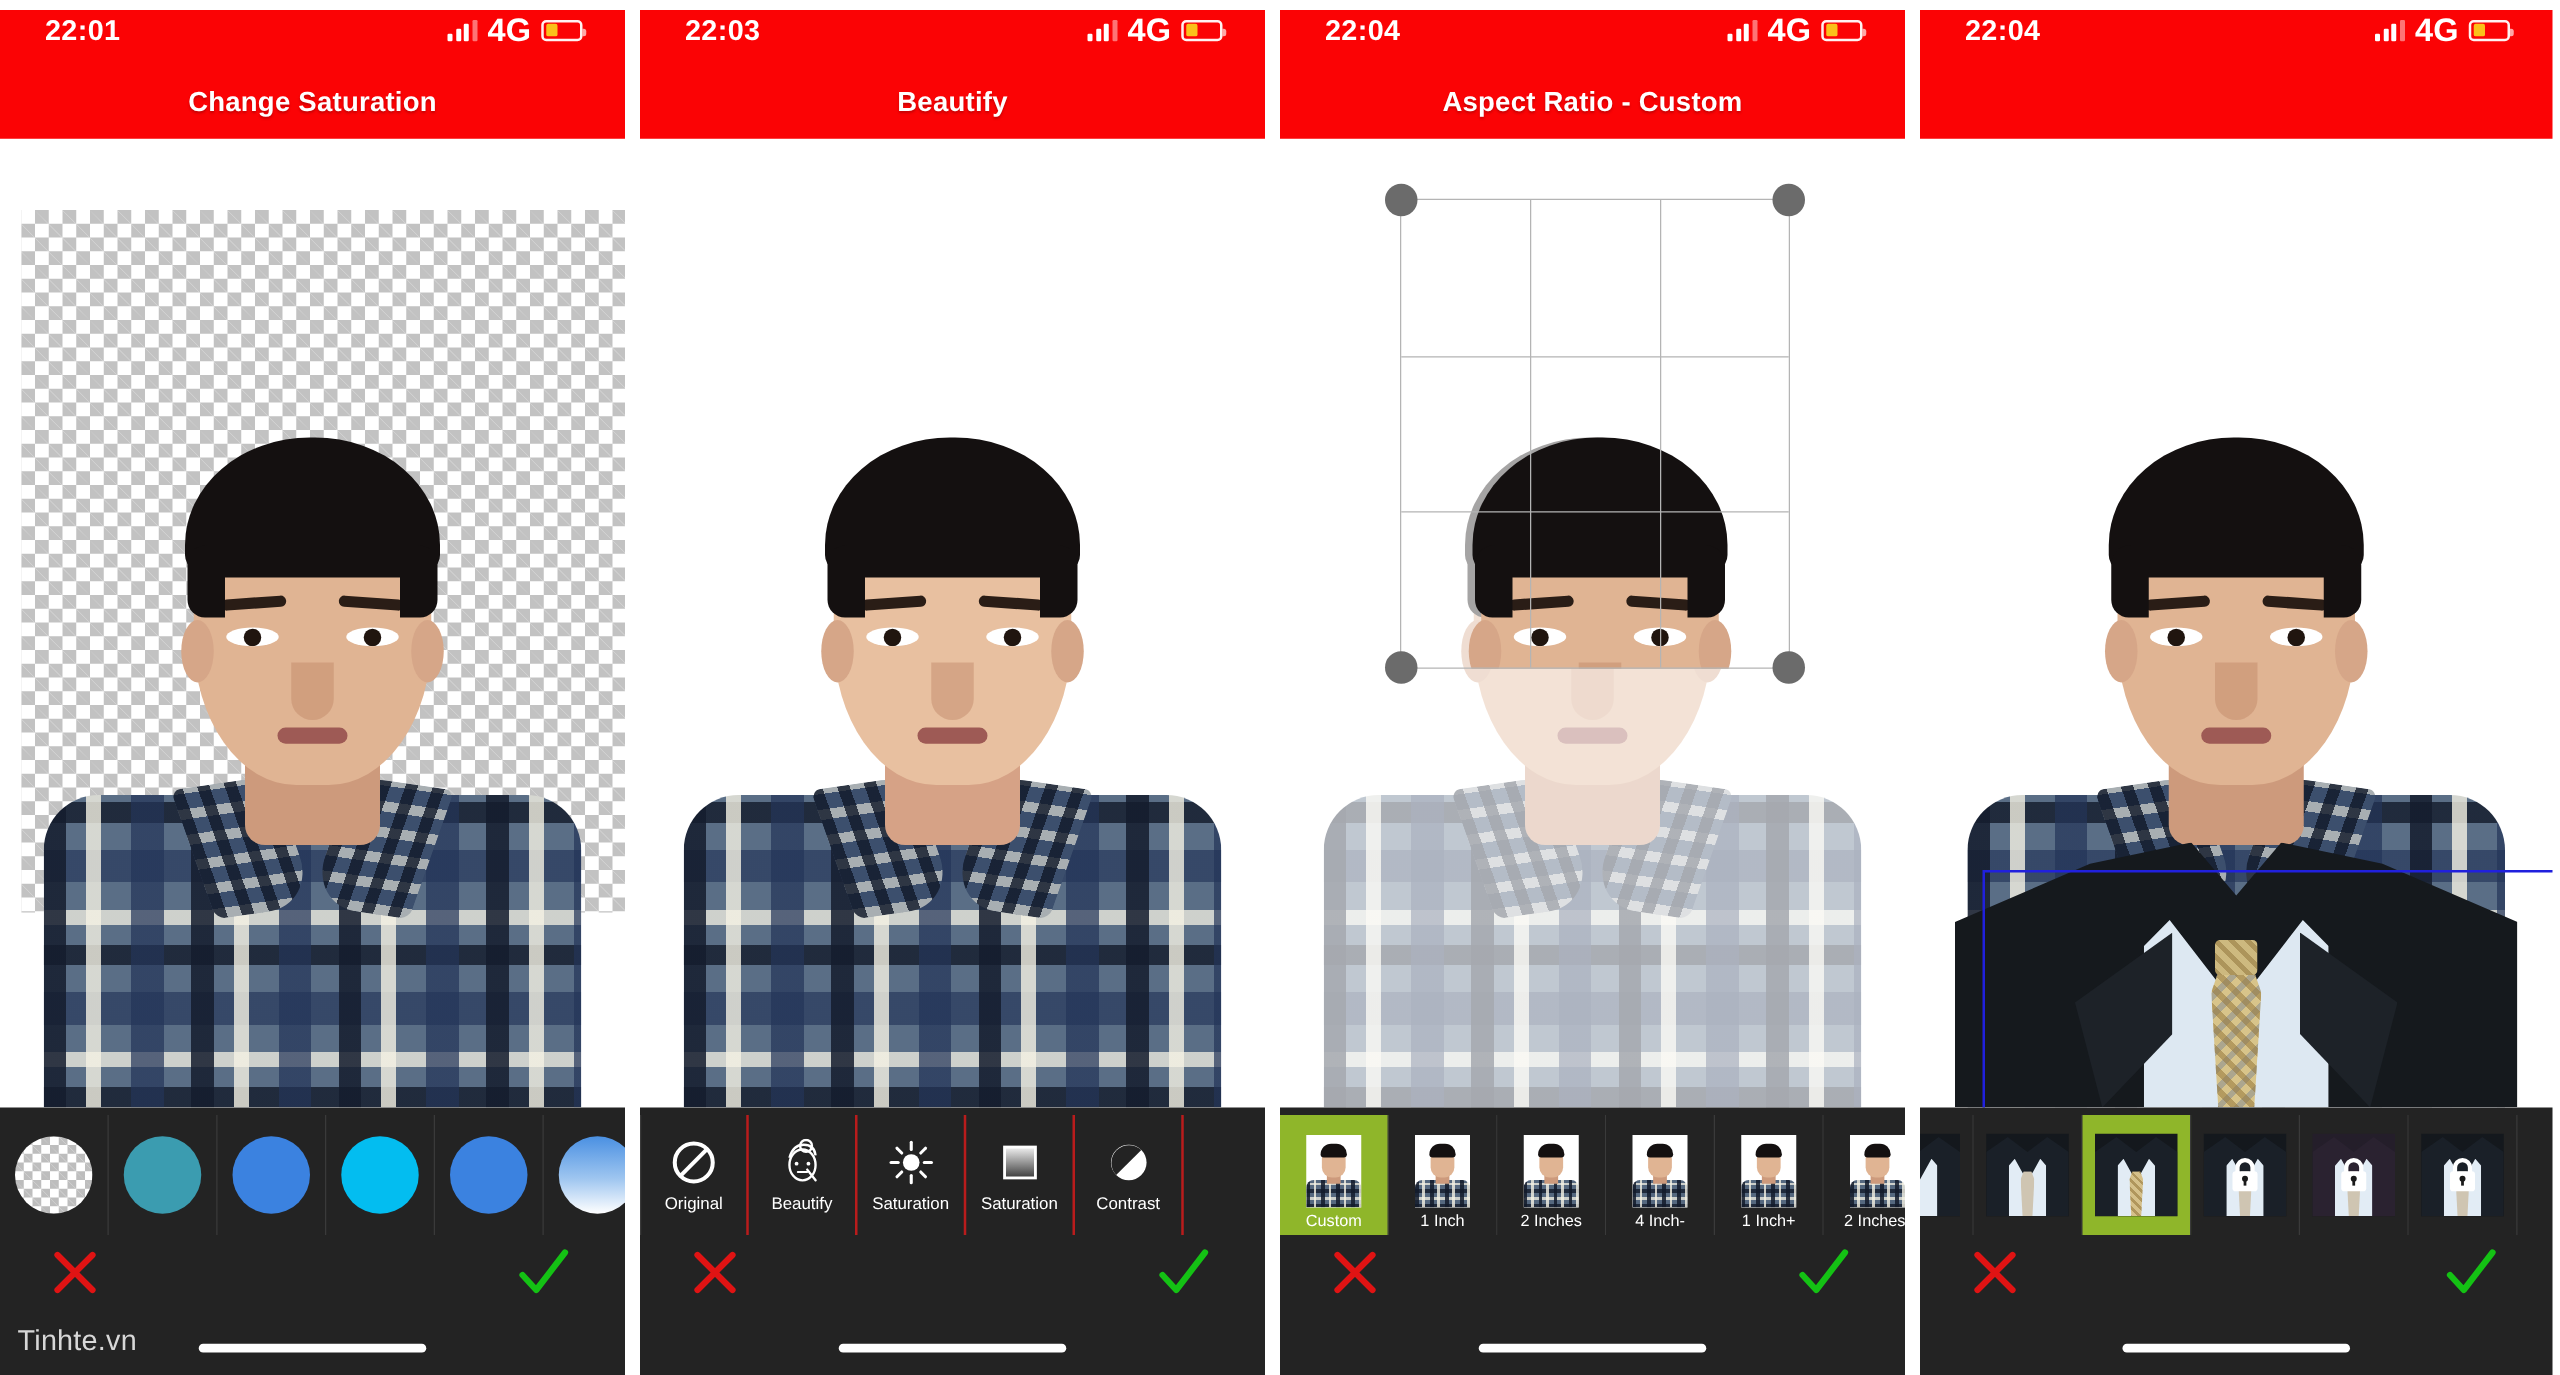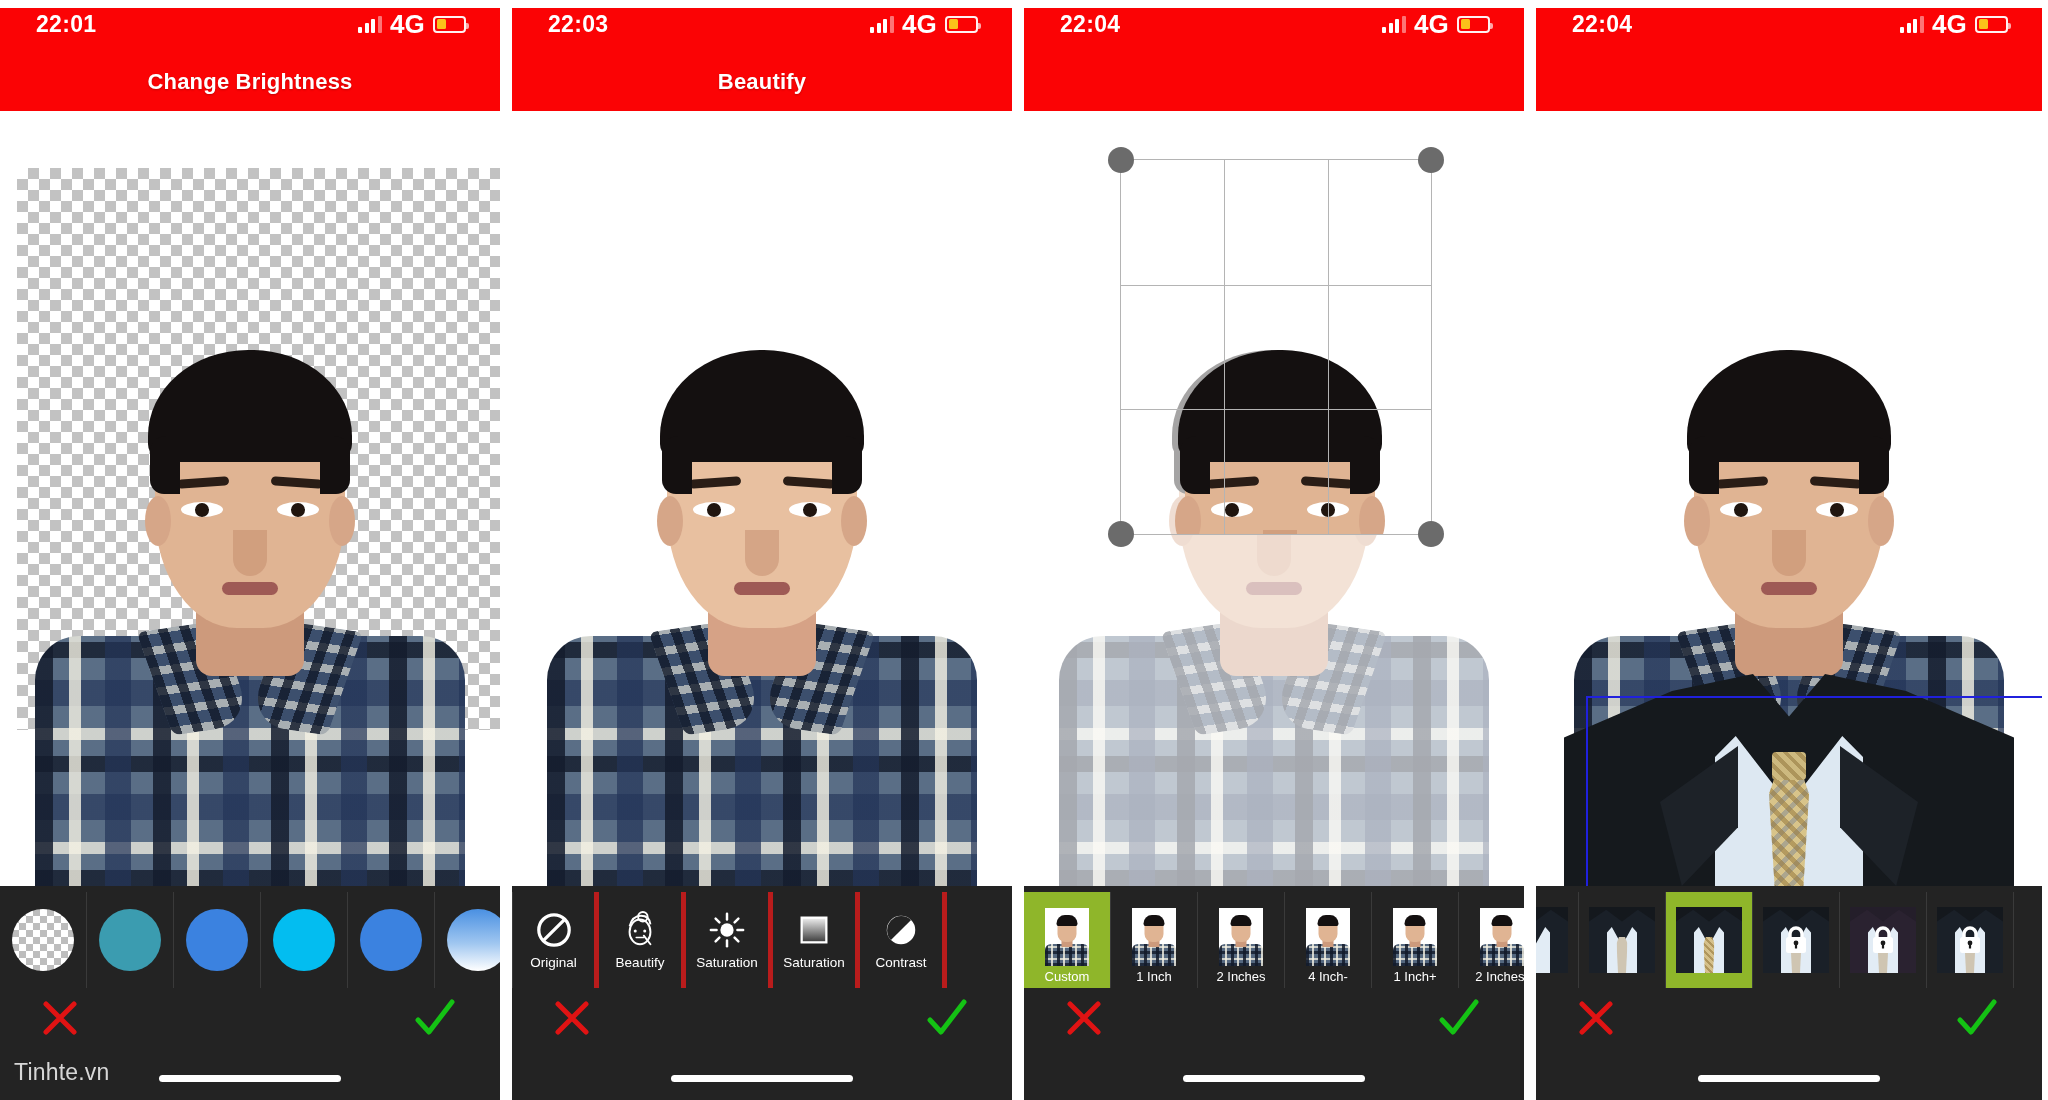--- a/index.html
+++ b/index.html
@@ -571,7 +571,7 @@
             </div>
         </div>
       </div>
-      <div class="screen-title">Change Brightness</div>
+      <div class="screen-title">Change Saturation</div>
     </div>
 
     <div class="canvas">

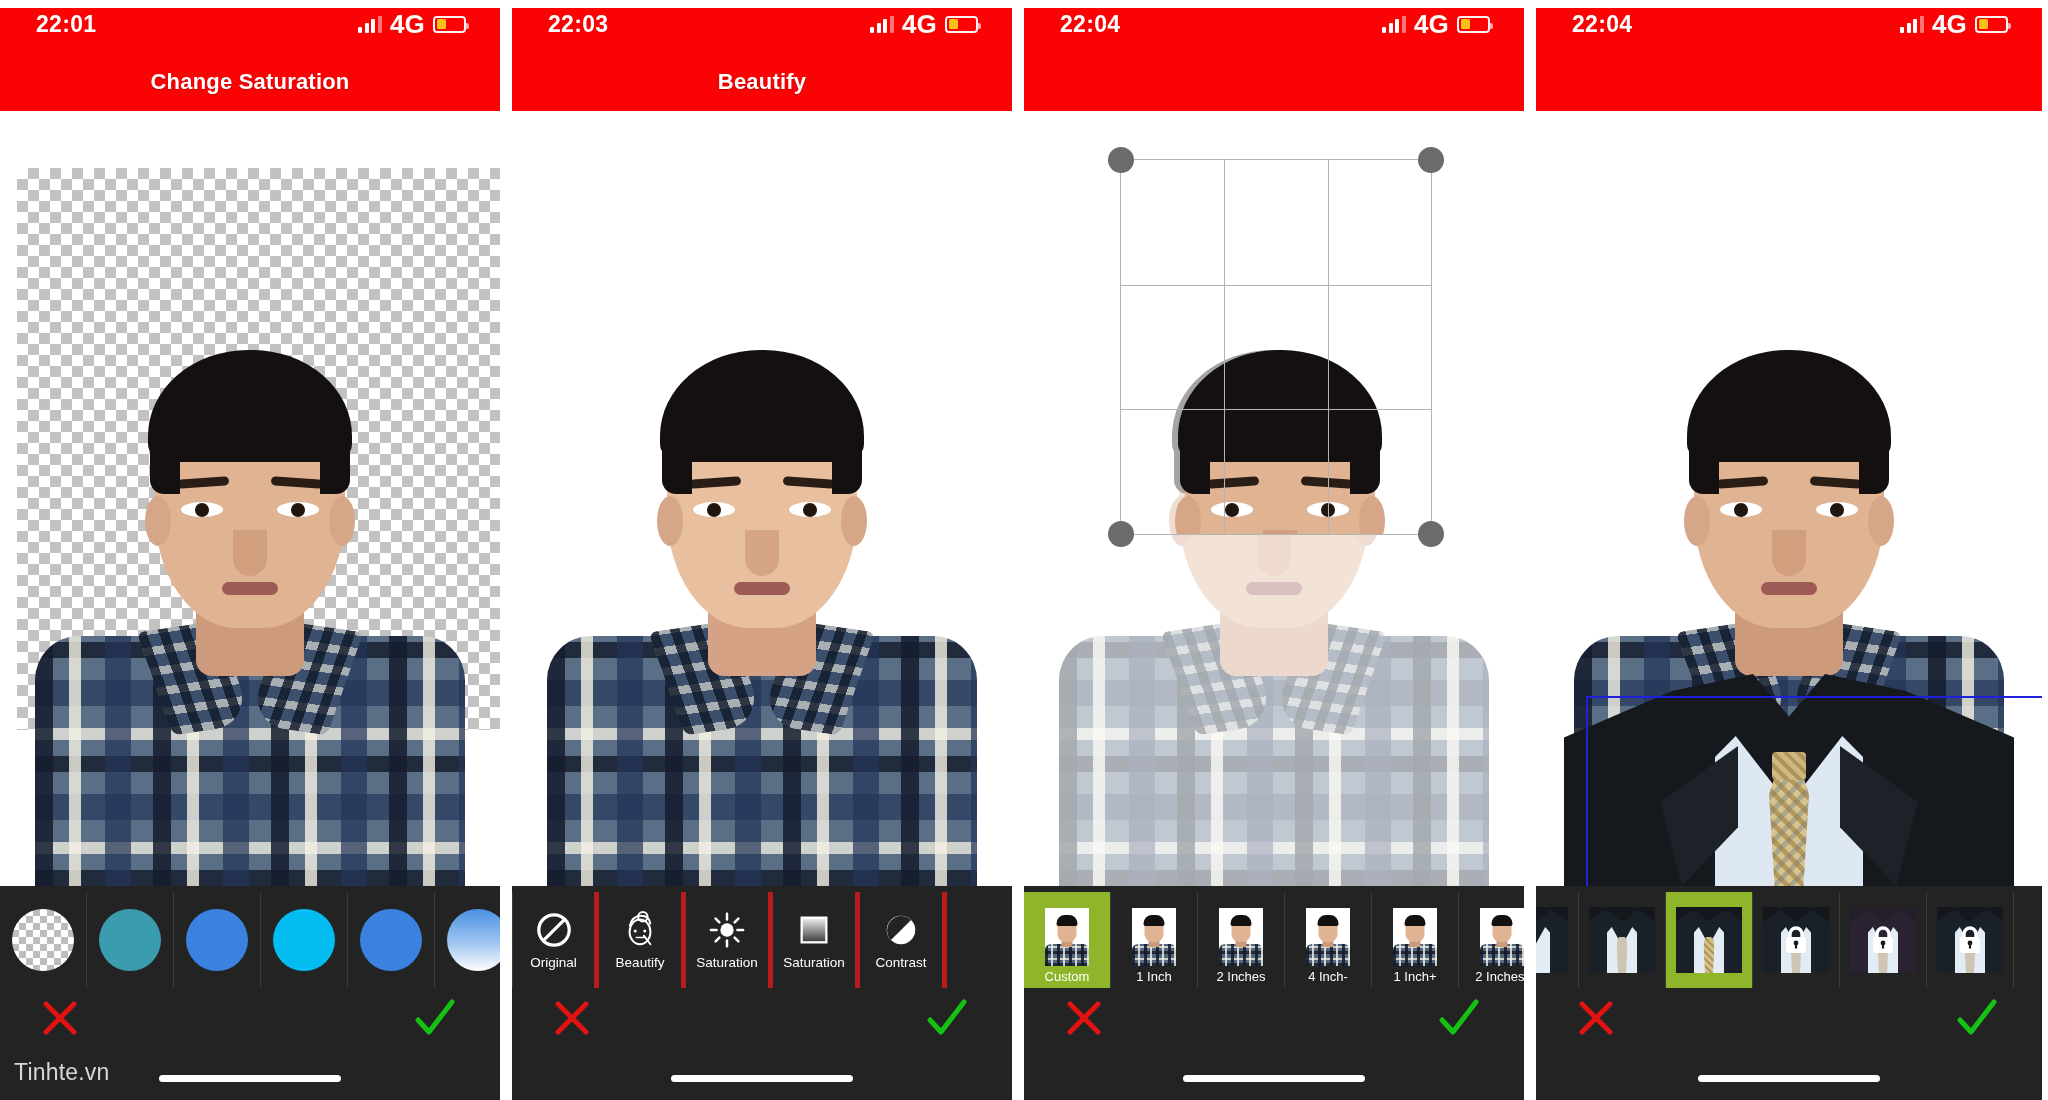--- a/index.html
+++ b/index.html
@@ -774,6 +774,7 @@
             </div>
         </div>
       </div>
+      <div class="screen-title">Aspect Ratio -  Custom</div>
     </div>
 
     <div class="canvas">

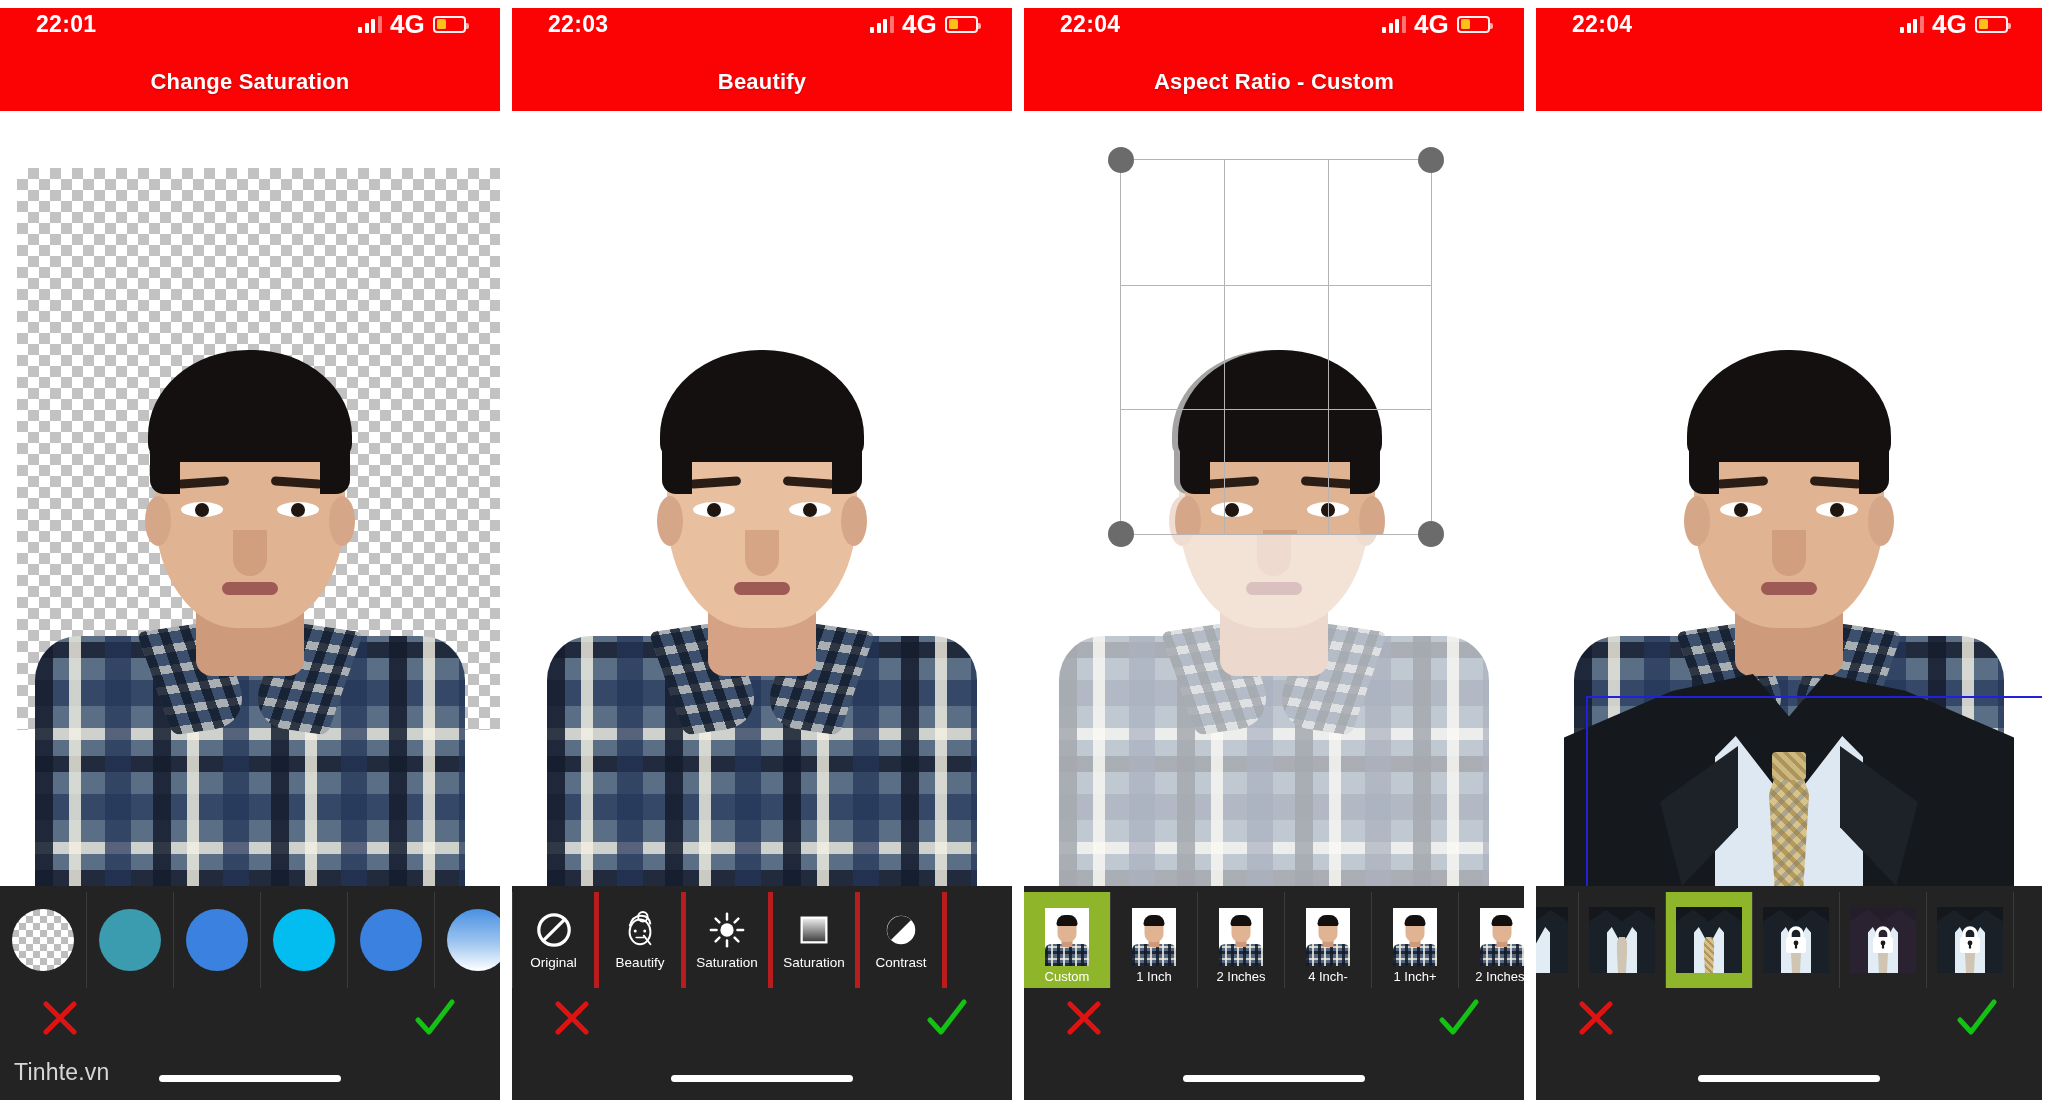--- a/index.html
+++ b/index.html
@@ -414,7 +414,7 @@
     align-items: center;
     justify-content: center;
     gap: 6px;
-    border-right: 5px solid #b91c1c;
+    border-right: 2px solid #b91c1c;
   }
   .tool-cell:first-child { border-left: 1px solid #3a3a3a; }
   .tool-label {

